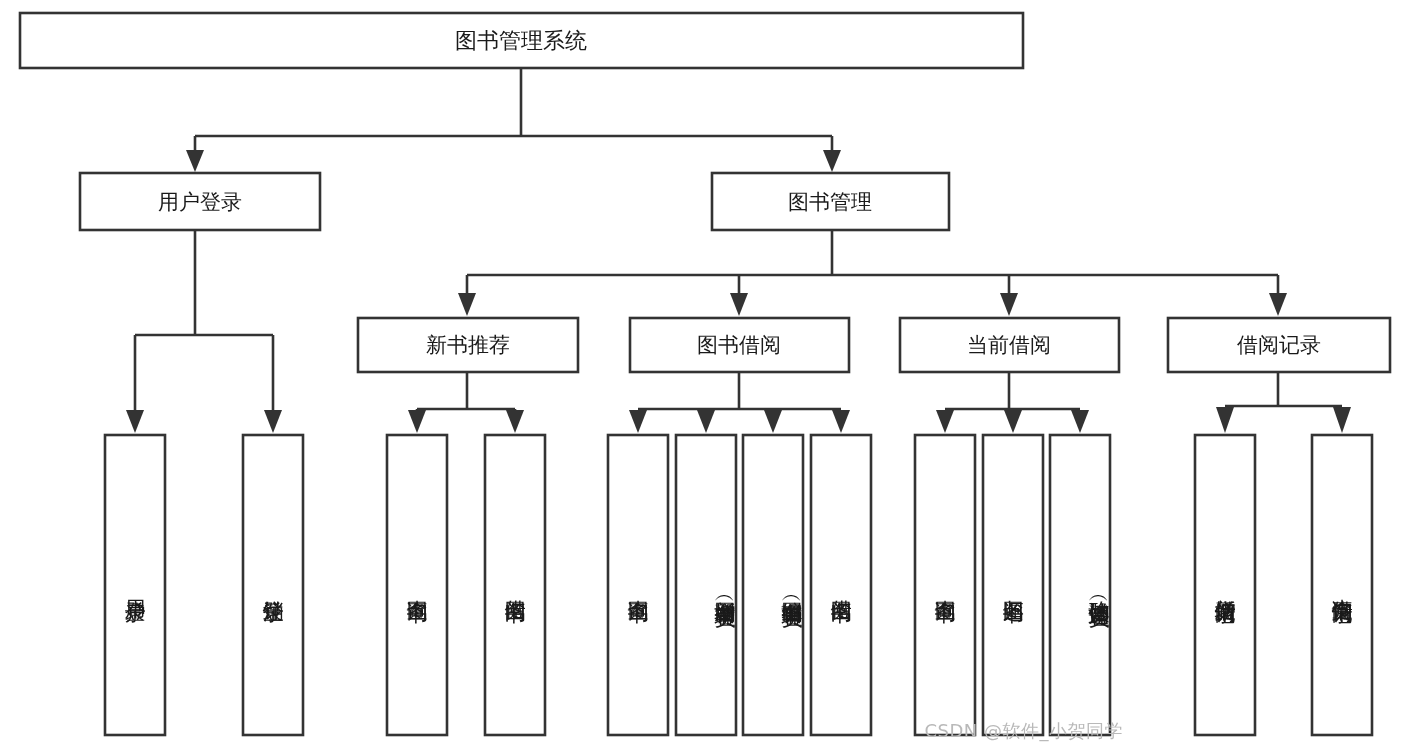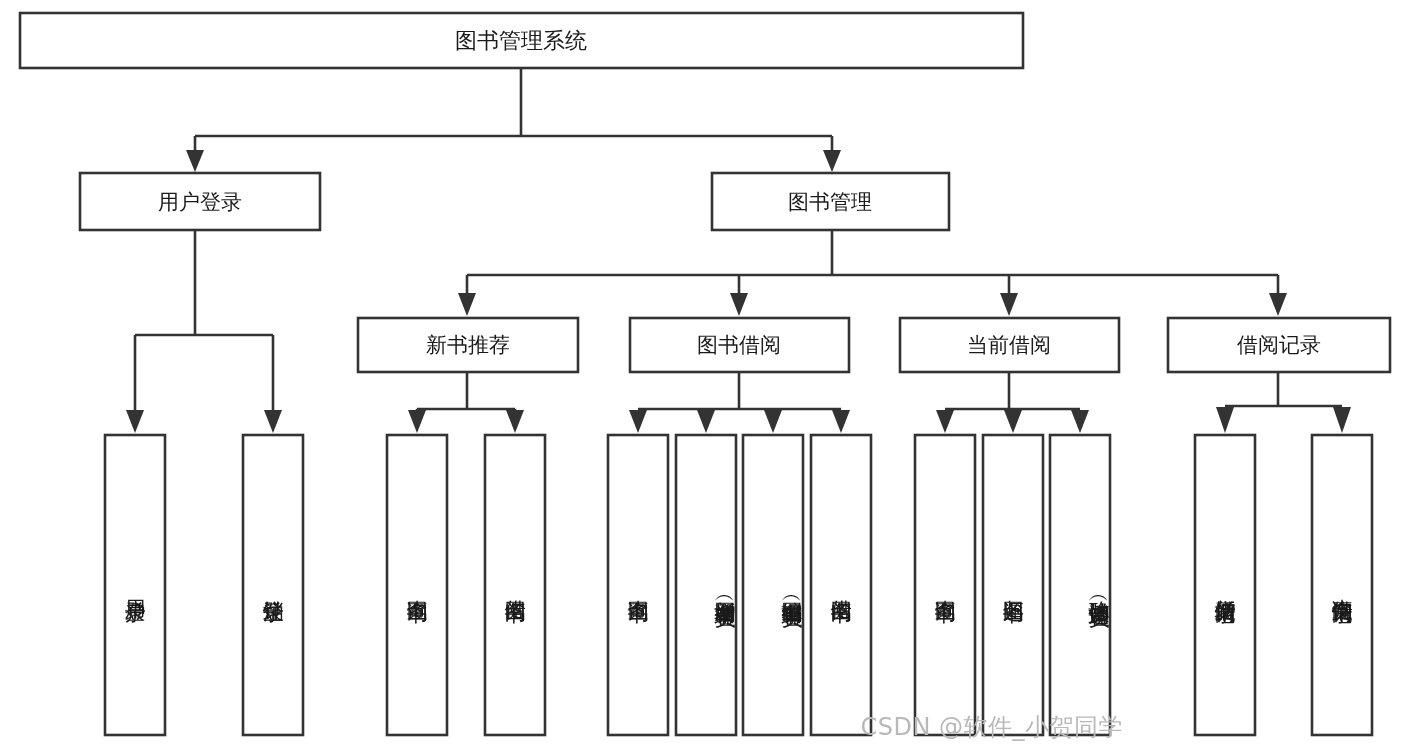--- a/index.html
+++ b/index.html
@@ -81,7 +81,7 @@
     right: 8px;
     bottom: 4px;
     font-family: "DejaVu Sans", "Liberation Sans", sans-serif;
-    font-size: 24px;
+    font-size: 18px;
     color: #b9b9b9;
     white-space: nowrap;
     letter-spacing: 0.5px;

